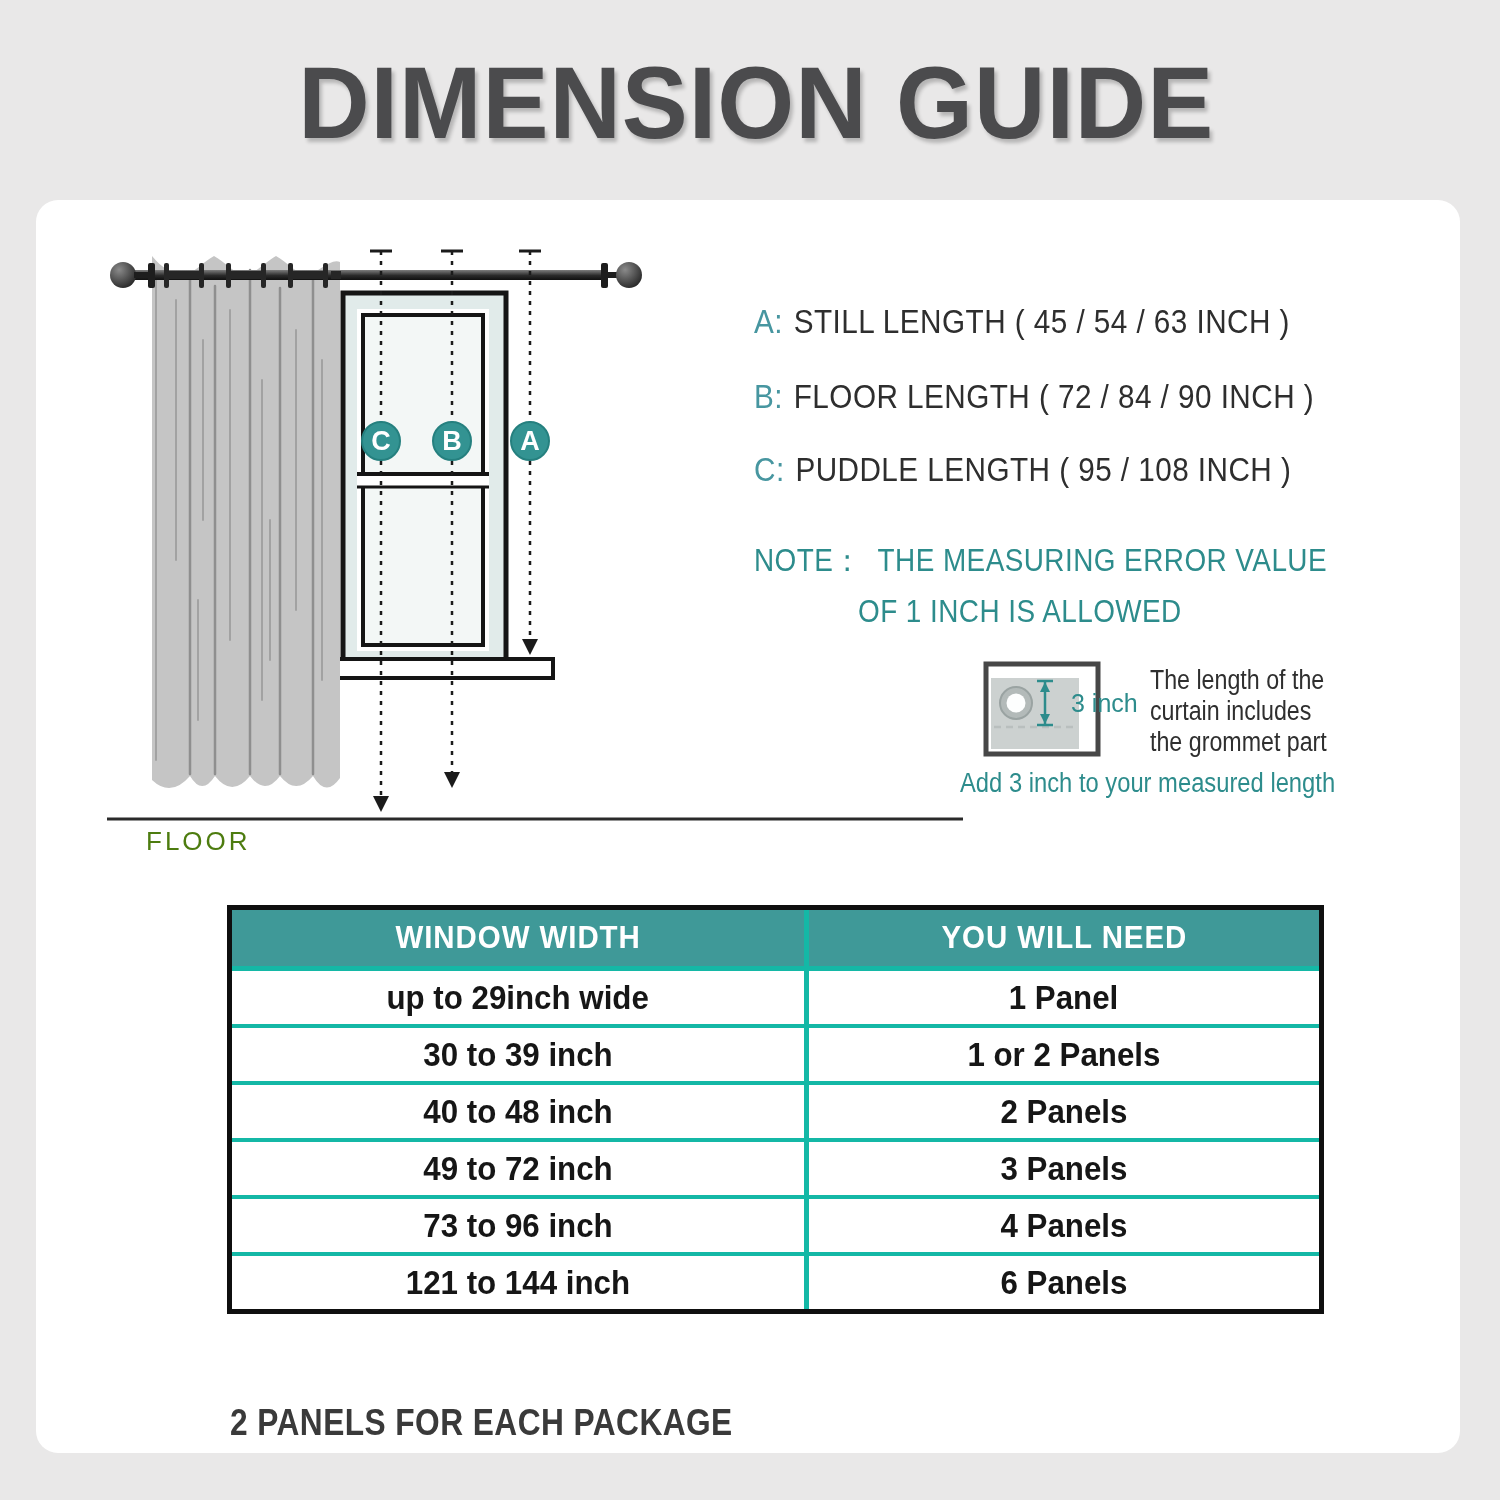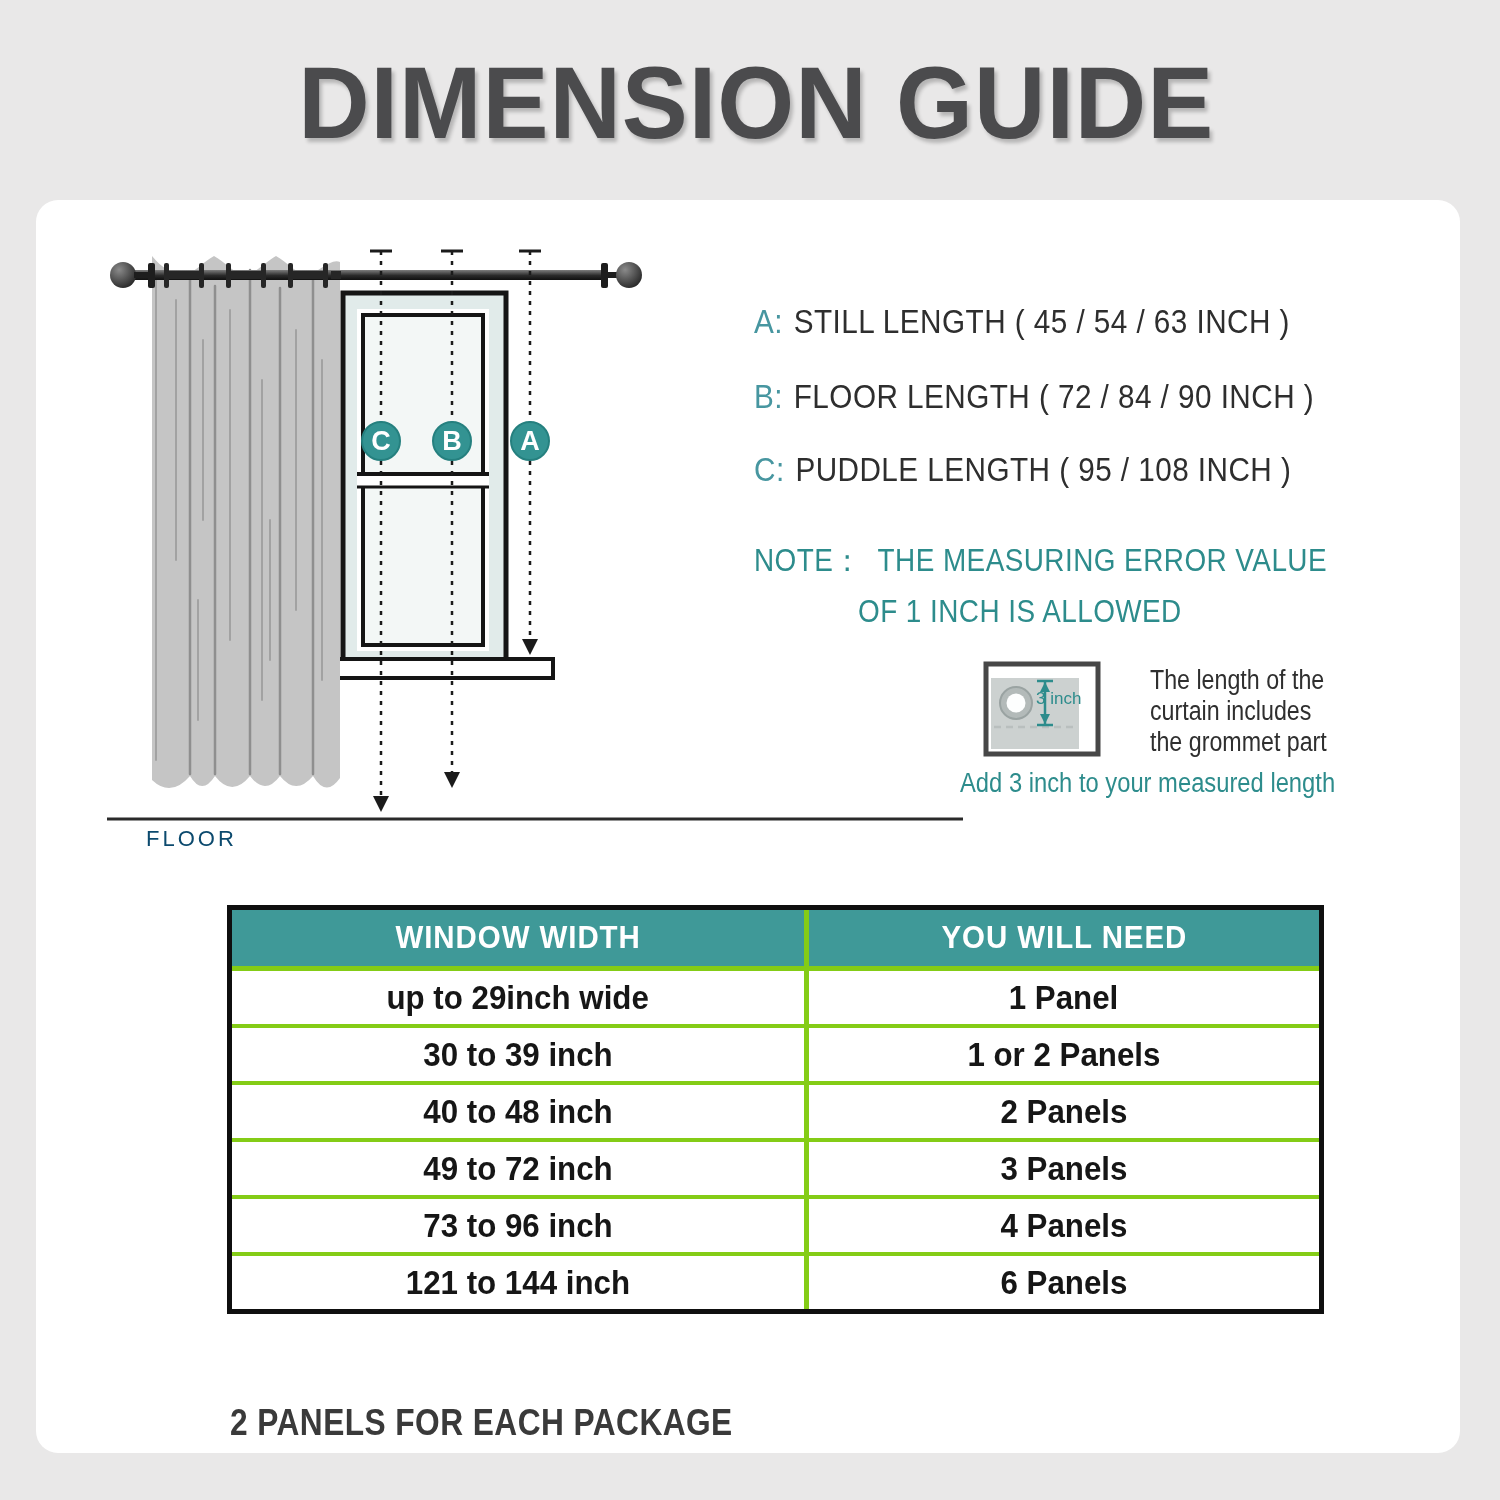--- a/index.html
+++ b/index.html
@@ -20,7 +20,7 @@
   .marker{position:absolute;width:40px;height:40px;border-radius:50%;background:#339392;
           border:2px solid #25807f;color:#fff;font-size:27px;font-weight:700;z-index:3;
           display:flex;align-items:center;justify-content:center;box-sizing:border-box;}
-  .g-measure{left:1036px;top:689px;font-size:17px;color:#2d8c8c;white-space:nowrap;}
+  .g-measure{left:1071px;top:689px;font-size:25px;color:#2d8c8c;white-space:nowrap;}
   .g-caption{left:1150px;top:665px;font-size:27px;line-height:31px;color:#2f2f2f;
              transform:scaleX(0.86);transform-origin:left top;white-space:nowrap;}
   .g-tip{left:960px;top:768px;font-size:27px;color:#2d8c8c;transform:scaleX(0.88);

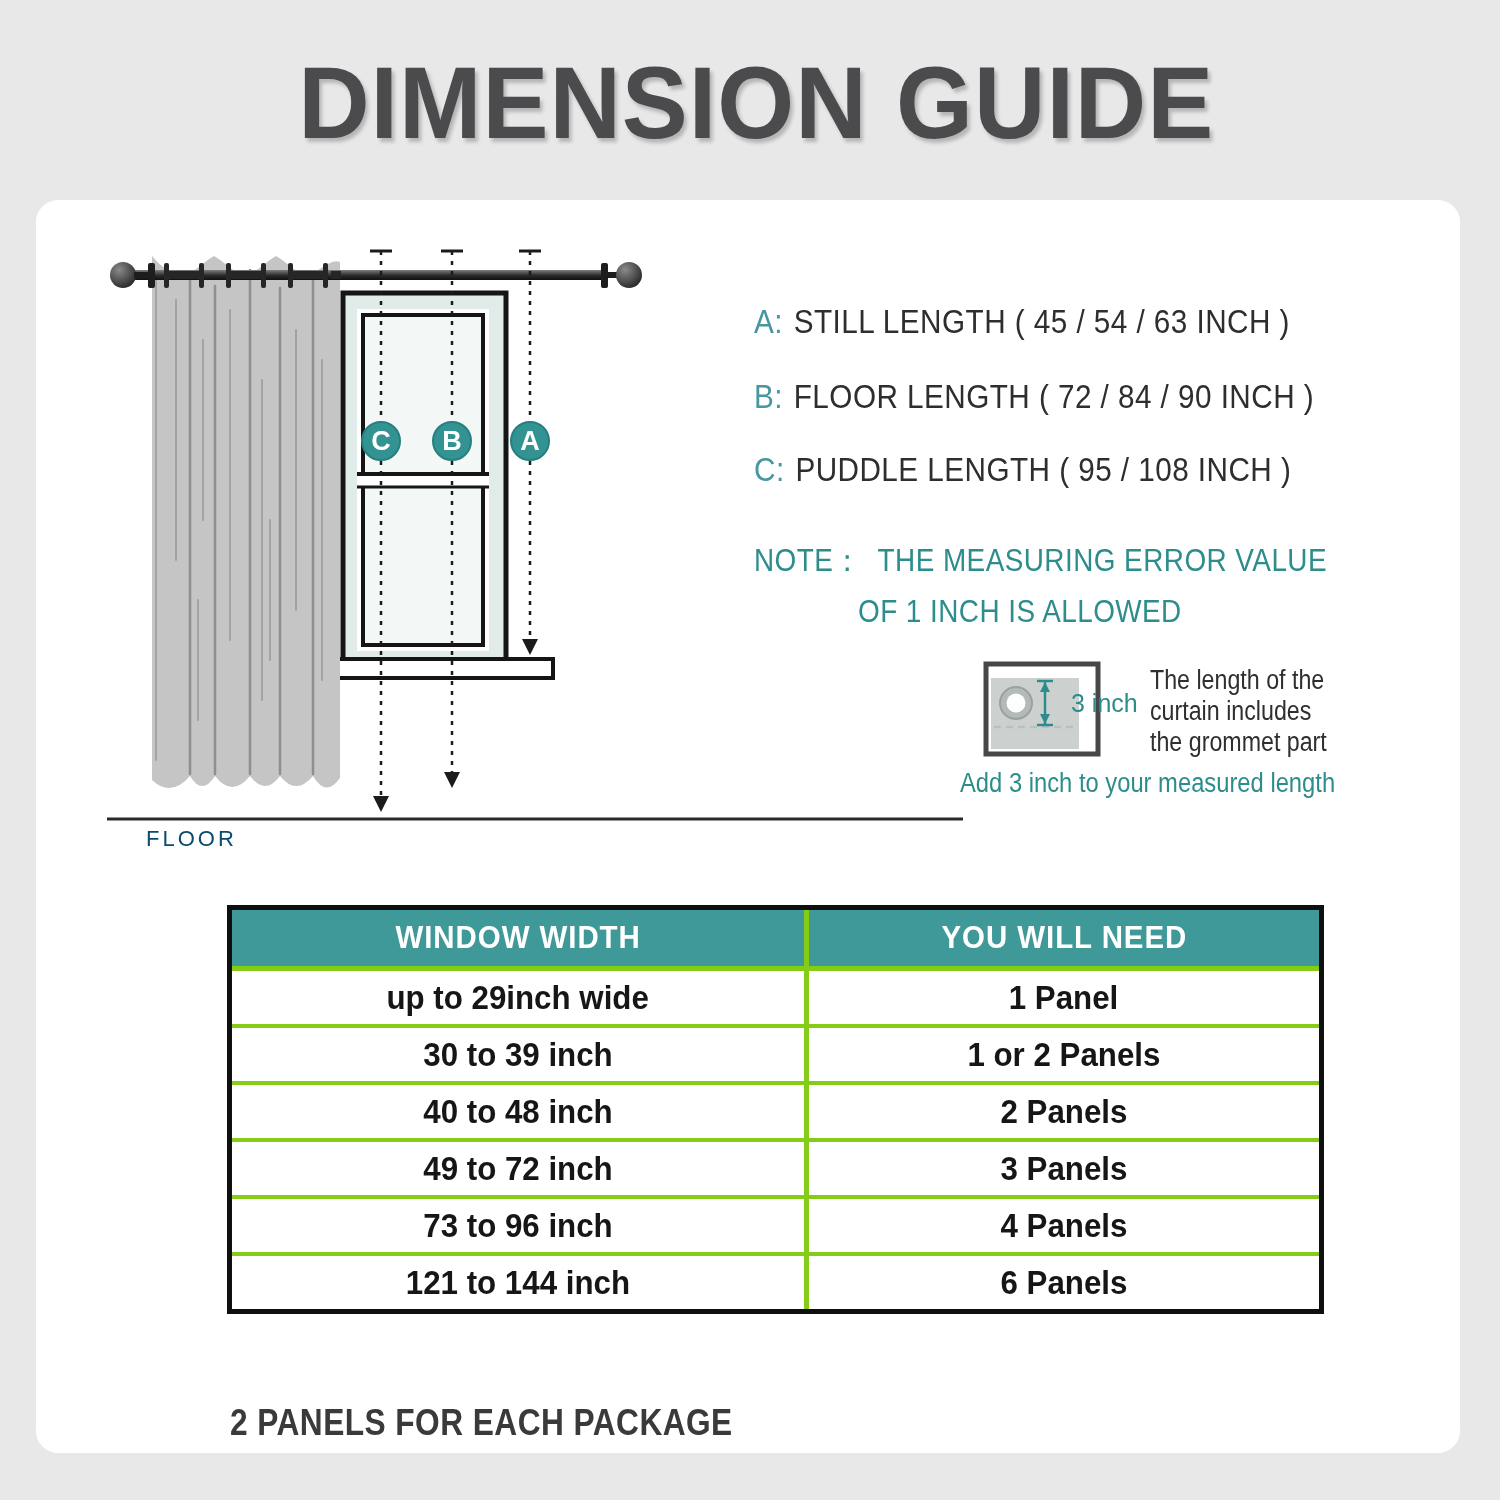--- a/index.html
+++ b/index.html
@@ -16,7 +16,7 @@
   .len-line{left:754px;font-size:33px;letter-spacing:0.5px;transform:scaleX(0.9);transform-origin:left center;white-space:nowrap;}
   .len-line .pfx{color:#4796a0;margin-right:12px;}
   .note{color:#2d8c8c;font-size:31px;letter-spacing:0.5px;transform:scaleX(0.9);transform-origin:left center;white-space:pre;}
-  .floor-label{left:146px;top:826px;font-size:22px;letter-spacing:3px;color:#0c4a6e;}
+  .floor-label{left:146px;top:826px;font-size:26px;letter-spacing:3px;color:#4d7c0f;}
   .marker{position:absolute;width:40px;height:40px;border-radius:50%;background:#339392;
           border:2px solid #25807f;color:#fff;font-size:27px;font-weight:700;z-index:3;
           display:flex;align-items:center;justify-content:center;box-sizing:border-box;}

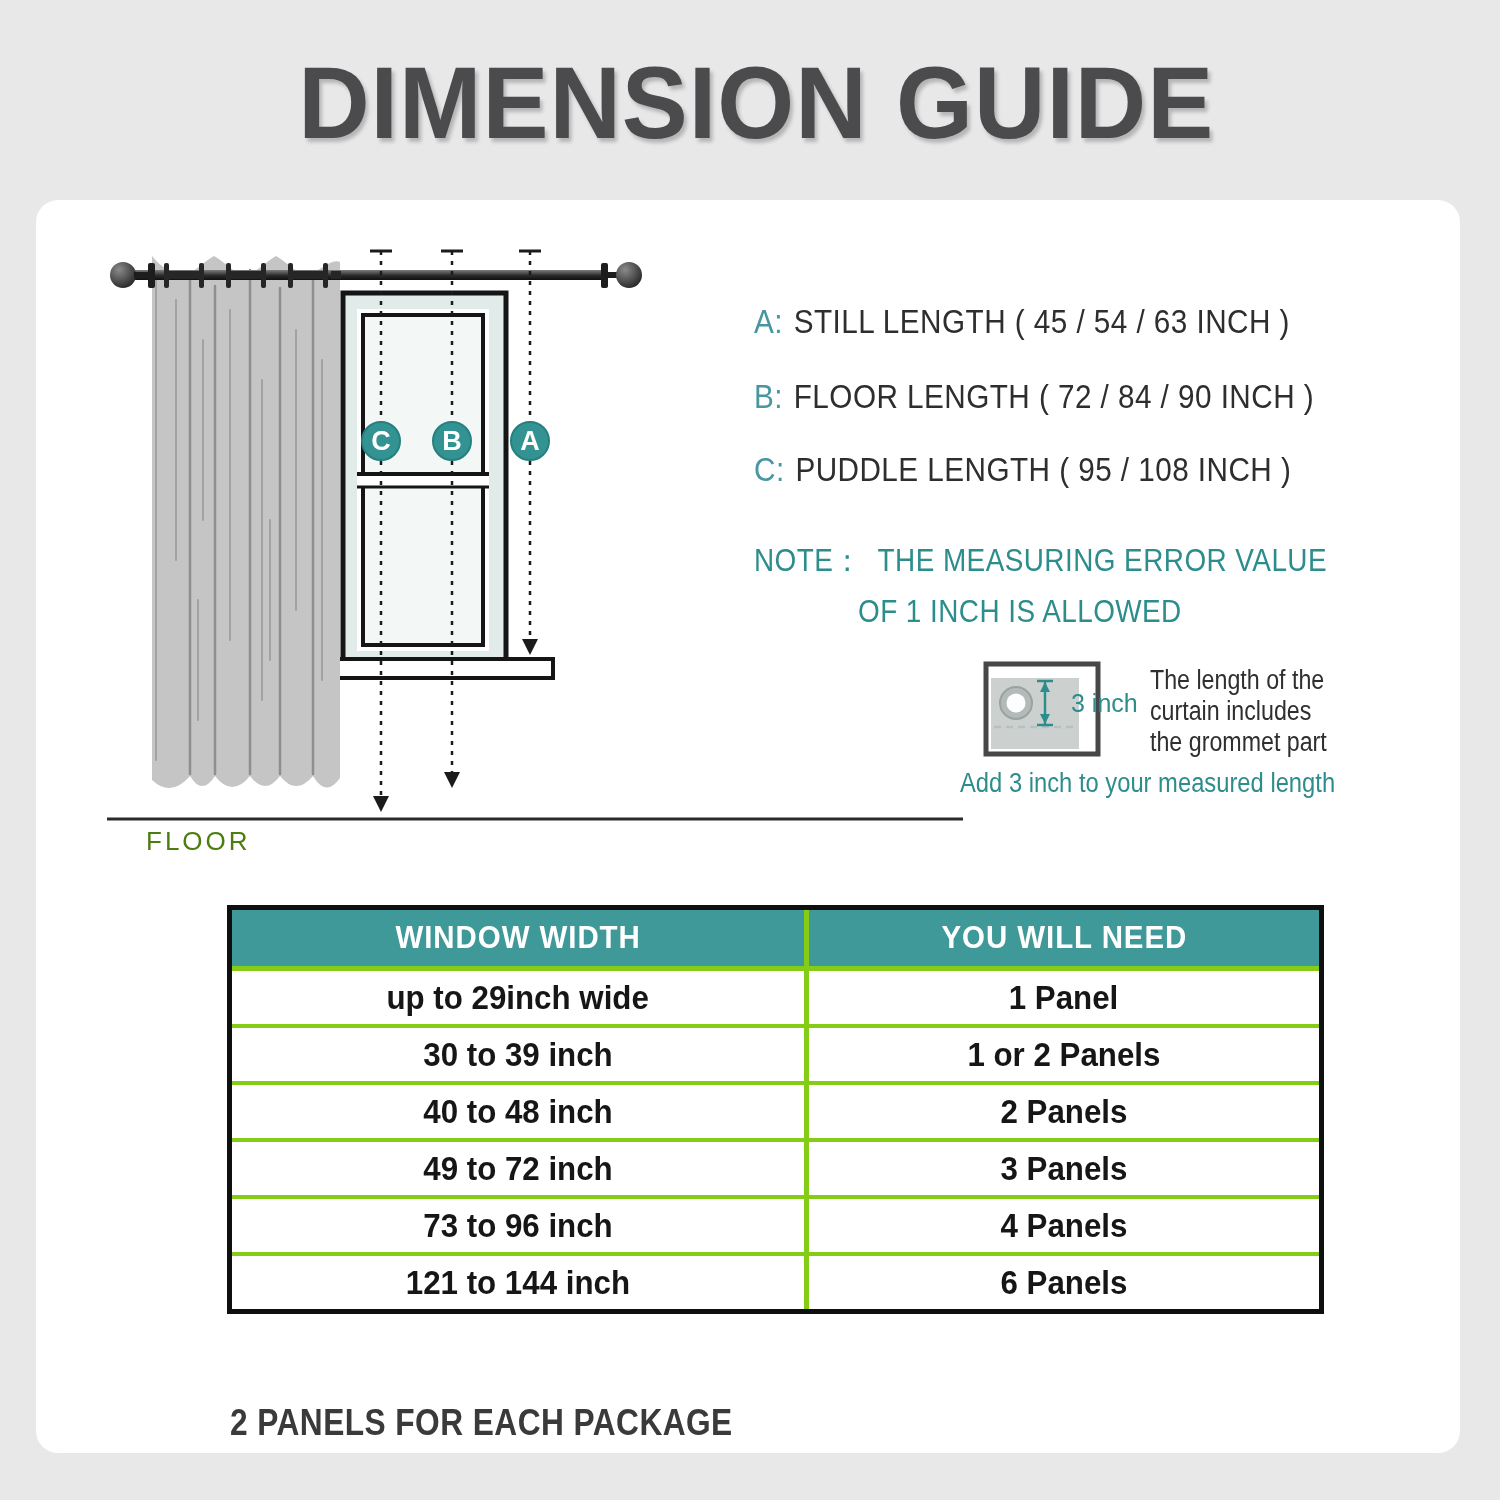--- a/index.html
+++ b/index.html
@@ -25,7 +25,7 @@
              transform:scaleX(0.86);transform-origin:left top;white-space:nowrap;}
   .g-tip{left:960px;top:768px;font-size:27px;color:#2d8c8c;transform:scaleX(0.88);
          transform-origin:left top;white-space:nowrap;}
-  .table{position:absolute;left:227px;top:905px;width:1097px;z-index:2;background:#84cc16;
+  .table{position:absolute;left:227px;top:905px;width:1097px;z-index:2;background:#14b8a6;
          border:5px solid #0f0f0f;box-sizing:border-box;}
   .trow{display:flex;column-gap:5px;}
   .trow+.trow{margin-top:4px;}

